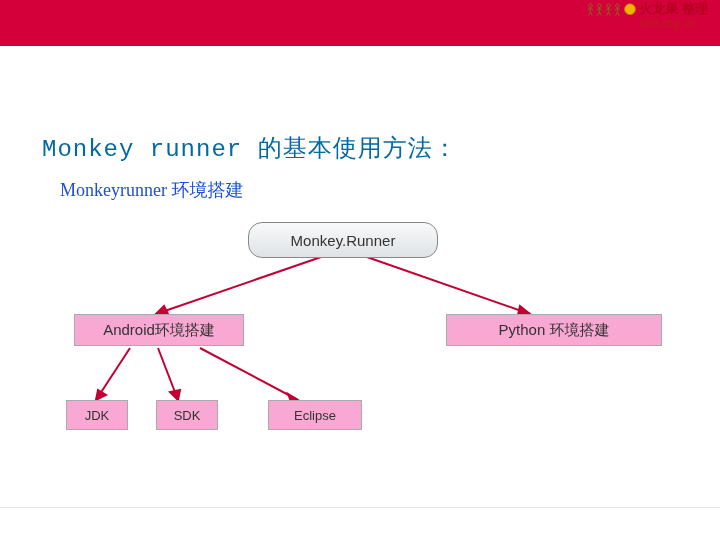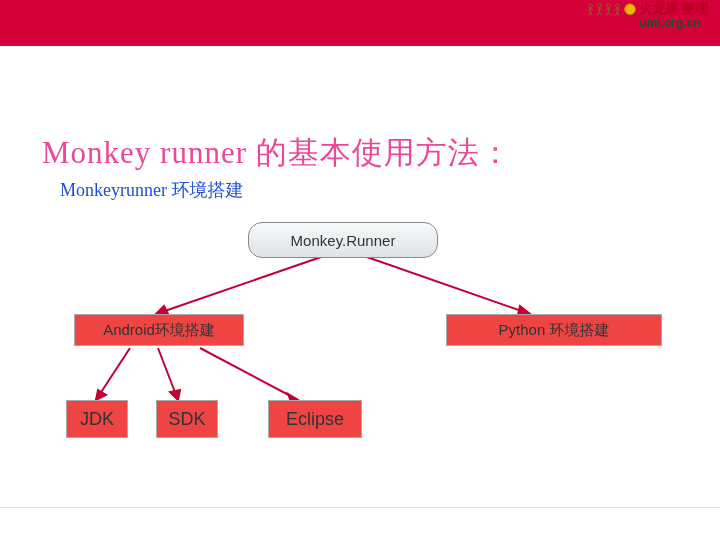--- a/index.html
+++ b/index.html
@@ -5,7 +5,7 @@
   html,body{margin:0;padding:0;width:720px;height:540px;background:#fff;font-family:"Microsoft YaHei","SimSun",sans-serif;overflow:hidden}
   .banner{position:absolute;left:0;top:0;width:720px;height:46px;background:#d4003a}
   .logo-box{position:absolute;right:12px;top:2px;font-size:13px;color:#b6001f;font-weight:bold;line-height:14px;text-align:left}
-  .logo-box .url{color:#14532d;font-weight:bold;font-size:12px}
+  .logo-box .url{color:#b91c1c;font-weight:normal;font-size:12px}
   .logo-figures{position:absolute;right:78px;top:2px;height:18px}
   .title{position:absolute;left:42px;top:132px;font-size:31px;color:#ec4899;font-family:Liberation Serif, serif;letter-spacing:1px}
   .subtitle{position:absolute;left:60px;top:178px;font-size:18px;color:#1d4ed8;font-family:"SimSun",serif}

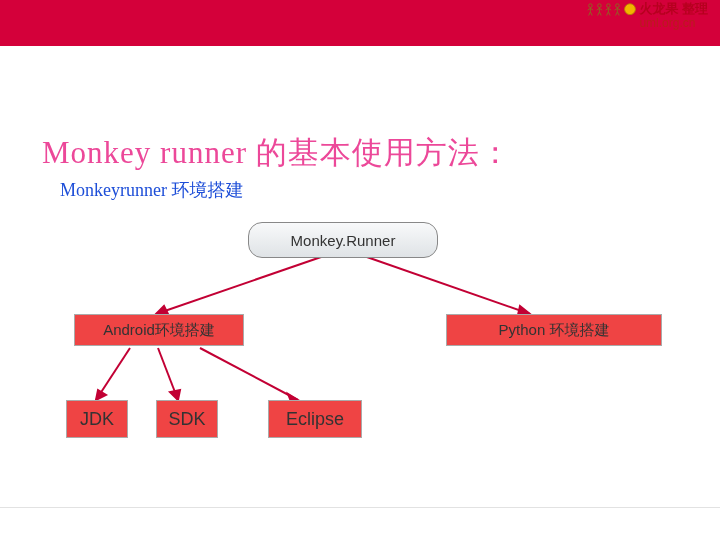--- a/index.html
+++ b/index.html
@@ -7,7 +7,7 @@
   .logo-box{position:absolute;right:12px;top:2px;font-size:13px;color:#b6001f;font-weight:bold;line-height:14px;text-align:left}
   .logo-box .url{color:#b91c1c;font-weight:normal;font-size:12px}
   .logo-figures{position:absolute;right:78px;top:2px;height:18px}
-  .title{position:absolute;left:42px;top:132px;font-size:31px;color:#ec4899;font-family:Liberation Serif, serif;letter-spacing:1px}
+  .title{position:absolute;left:42px;top:132px;font-size:24px;color:#0369a1;font-family:Liberation Mono, monospace;letter-spacing:1px}
   .subtitle{position:absolute;left:60px;top:178px;font-size:18px;color:#1d4ed8;font-family:"SimSun",serif}
   .diagram{position:absolute;left:0;top:0;width:720px;height:540px}
   .node{position:absolute;background:#ef4444;border:1px solid #aaa;font-size:15px;color:#333;display:flex;align-items:center;justify-content:center;box-sizing:border-box;font-family:"SimSun","Microsoft YaHei",sans-serif}

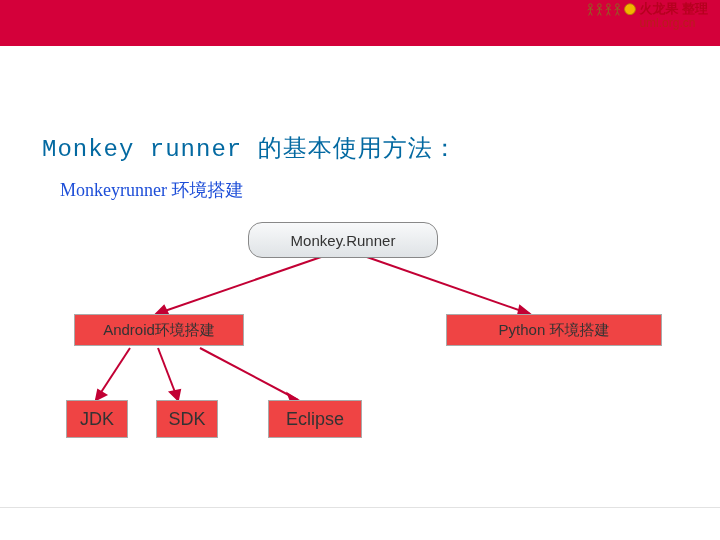--- a/index.html
+++ b/index.html
@@ -10,7 +10,7 @@
   .title{position:absolute;left:42px;top:132px;font-size:24px;color:#0369a1;font-family:Liberation Mono, monospace;letter-spacing:1px}
   .subtitle{position:absolute;left:60px;top:178px;font-size:18px;color:#1d4ed8;font-family:"SimSun",serif}
   .diagram{position:absolute;left:0;top:0;width:720px;height:540px}
-  .node{position:absolute;background:#ef4444;border:1px solid #aaa;font-size:15px;color:#333;display:flex;align-items:center;justify-content:center;box-sizing:border-box;font-family:"SimSun","Microsoft YaHei",sans-serif}
+  .node{position:absolute;background:#f9a8d4;border:1px solid #aaa;font-size:15px;color:#333;display:flex;align-items:center;justify-content:center;box-sizing:border-box;font-family:"SimSun","Microsoft YaHei",sans-serif}
   .node.root{border:1px solid #888;border-radius:14px;background:linear-gradient(#f8f9fa,#dfe3e6);height:36px}
   .node.mid{height:32px}
   .node.leaf{height:38px;font-size:18px}

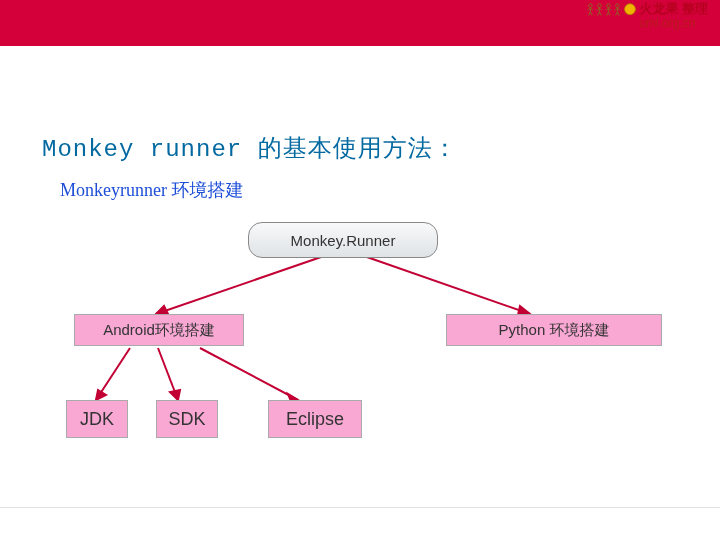--- a/index.html
+++ b/index.html
@@ -13,7 +13,7 @@
   .node{position:absolute;background:#f9a8d4;border:1px solid #aaa;font-size:15px;color:#333;display:flex;align-items:center;justify-content:center;box-sizing:border-box;font-family:"SimSun","Microsoft YaHei",sans-serif}
   .node.root{border:1px solid #888;border-radius:14px;background:linear-gradient(#f8f9fa,#dfe3e6);height:36px}
   .node.mid{height:32px}
-  .node.leaf{height:38px;font-size:18px}
+  .node.leaf{height:30px;font-size:13px}
   svg.connectors{position:absolute;left:0;top:0;width:720px;height:540px;pointer-events:none}
   .footer-line{position:absolute;left:0;bottom:32px;height:1px;width:720px;background:#e2e2e2}
 </style>

